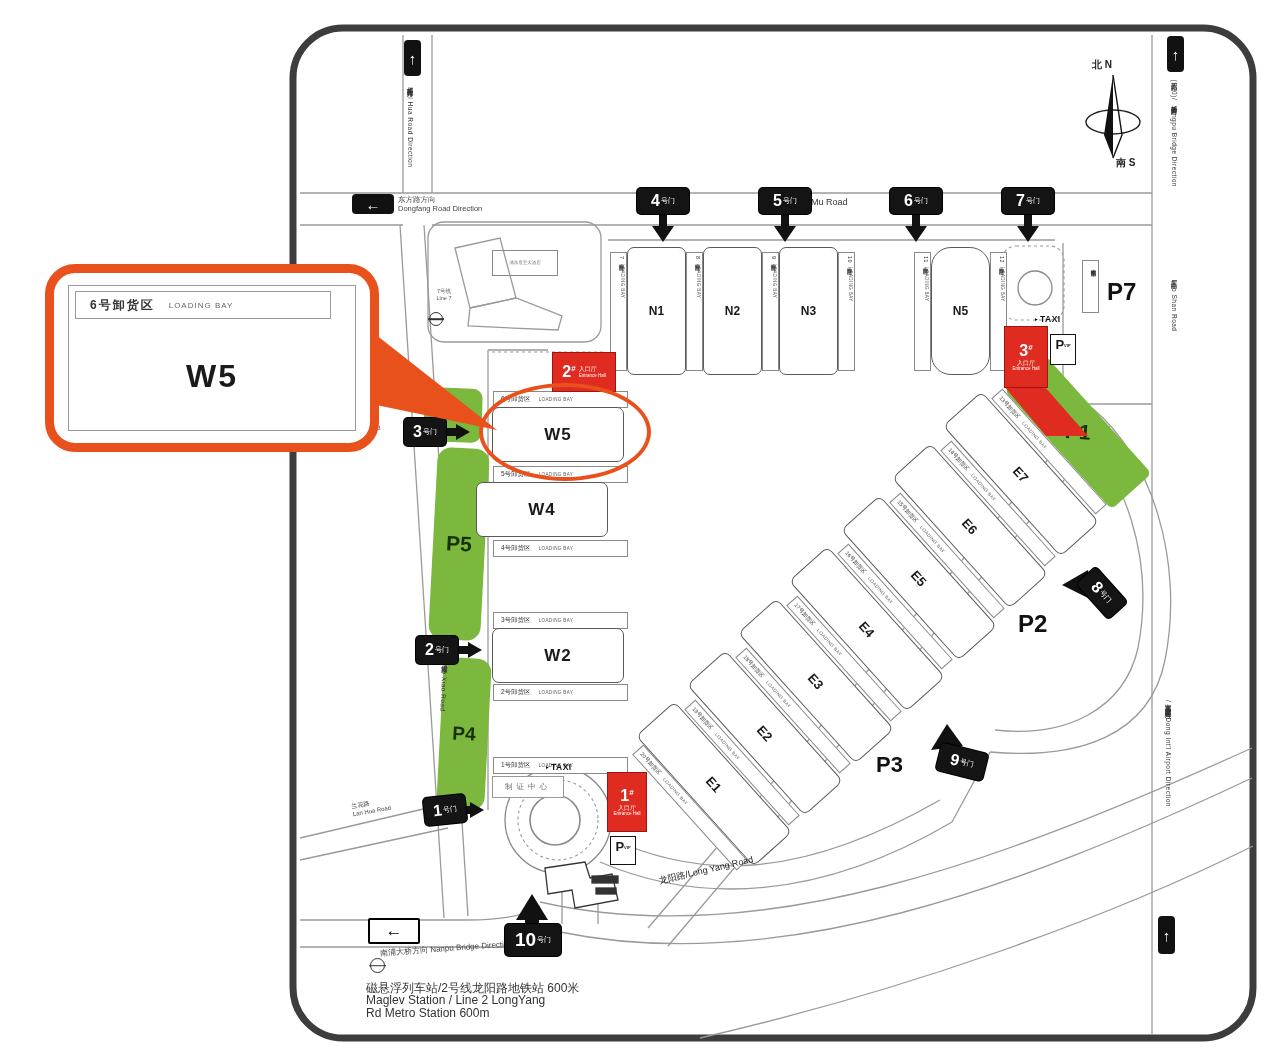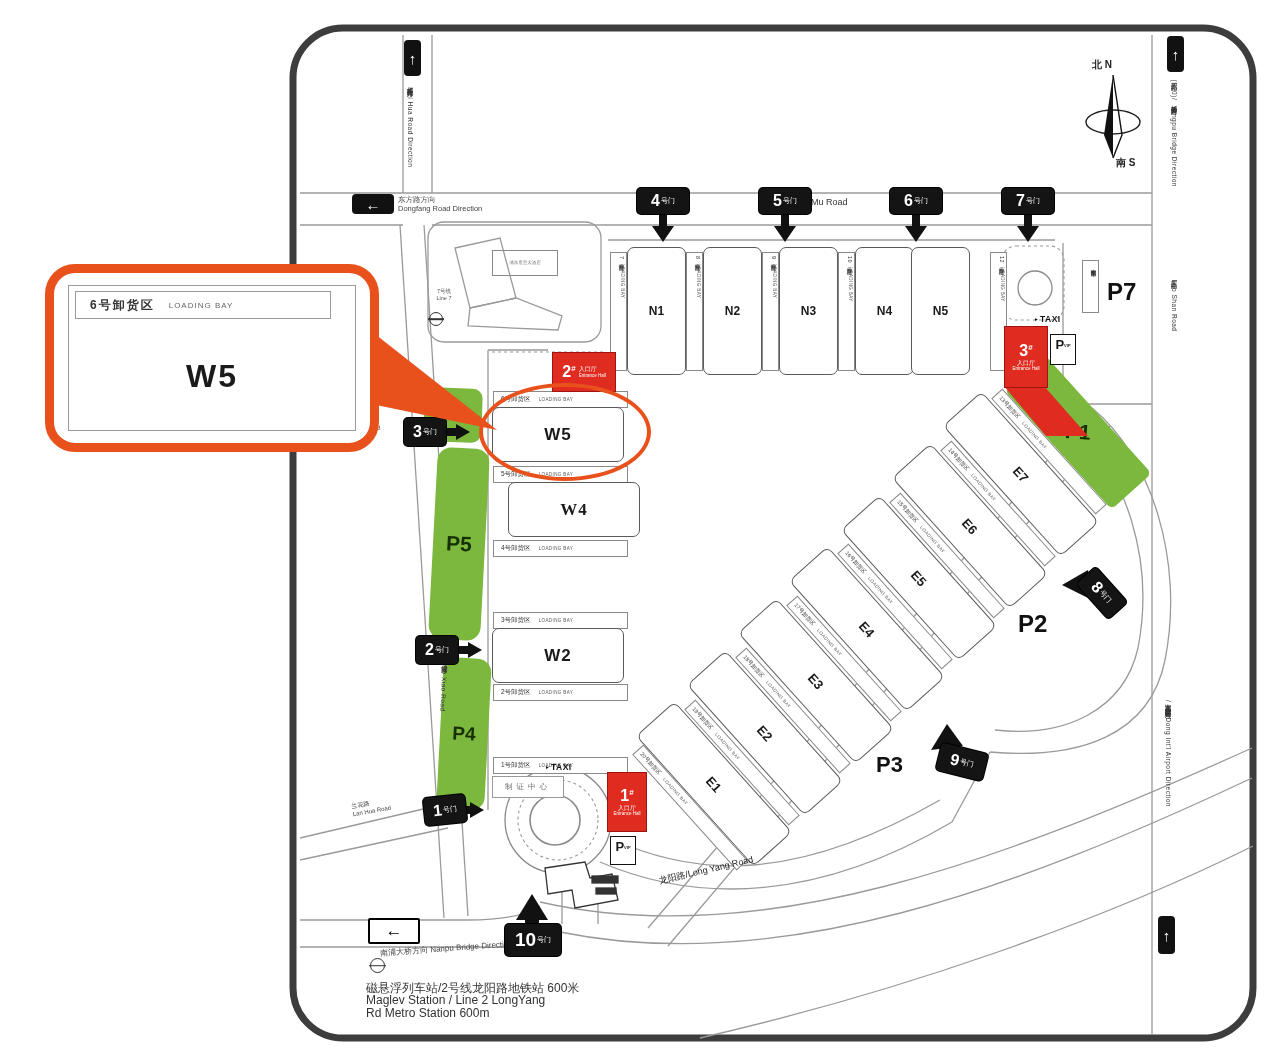--- a/index.html
+++ b/index.html
@@ -208,9 +208,6 @@
       <span>N3</span>
     </div>
   <div class="strip strip-v" style="left:838px;top:252px;width:15px;height:114px;"><span>10号卸货区</span>&nbsp;<span class="en">LOADING BAY</span></div>
-  <div class="hall hall-n" style="left:855px;top:247px;width:57px;height:126px;">
-      <span>N4</span>
-    </div>
   <div class="strip strip-v" style="left:914px;top:252px;width:15px;height:114px;"><span>11号卸货区</span>&nbsp;<span class="en">LOADING BAY</span></div>
   <div class="hall hall-n" style="left:911px;top:247px;width:57px;height:126px;">
       <span>N5</span>

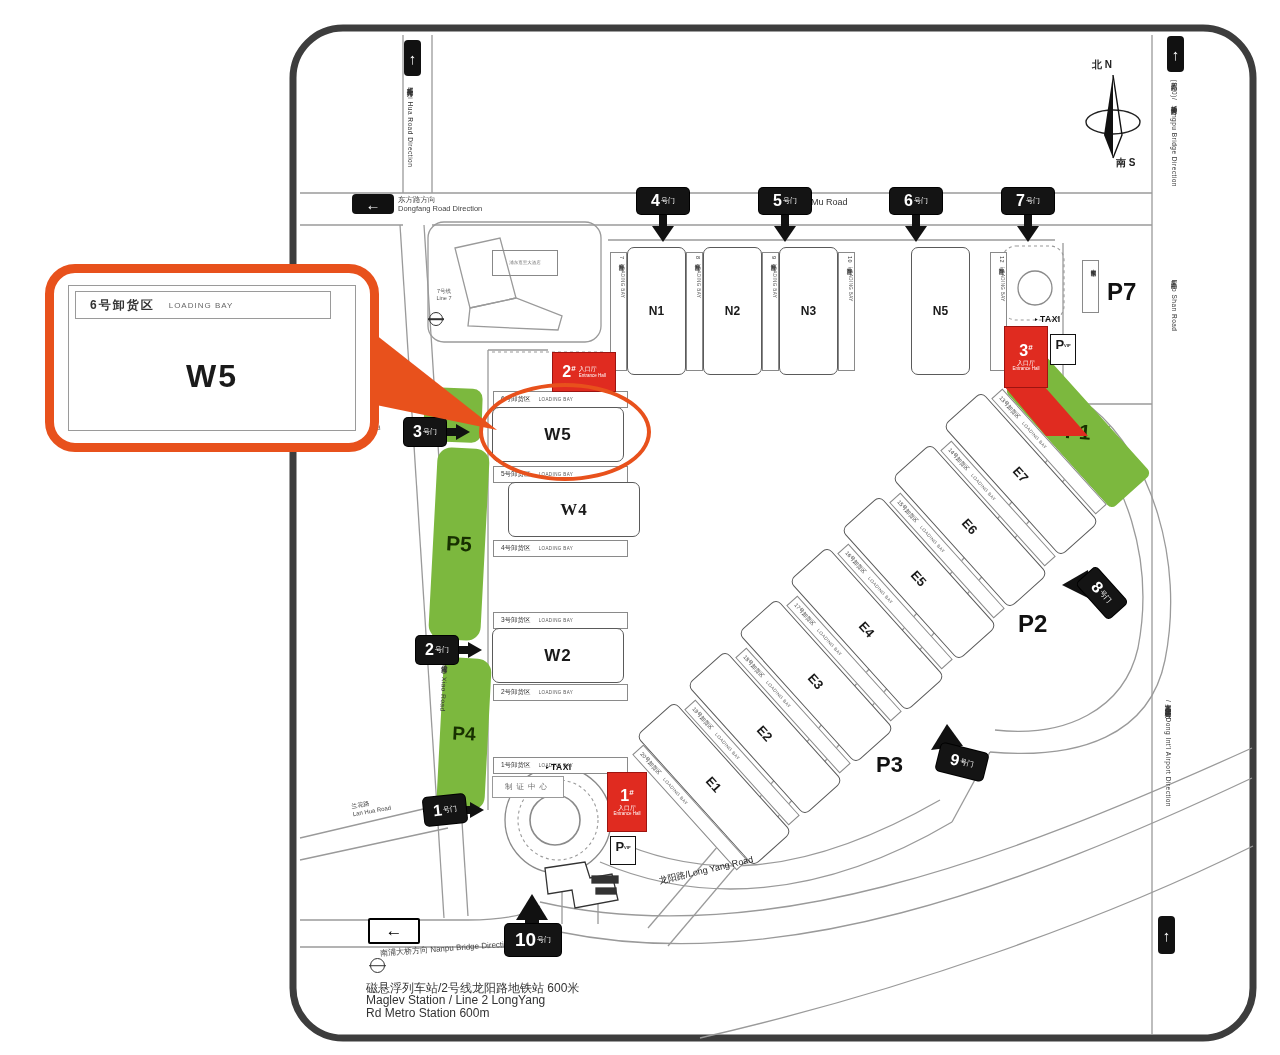--- a/index.html
+++ b/index.html
@@ -209,7 +209,7 @@
     </div>
   <div class="strip strip-v" style="left:838px;top:252px;width:15px;height:114px;"><span>10号卸货区</span>&nbsp;<span class="en">LOADING BAY</span></div>
   <div class="strip strip-v" style="left:914px;top:252px;width:15px;height:114px;"><span>11号卸货区</span>&nbsp;<span class="en">LOADING BAY</span></div>
-  <div class="hall hall-n" style="left:911px;top:247px;width:57px;height:126px;">
+  <div class="hall hall-n" style="left:931px;top:247px;width:57px;height:126px;border-radius:20px;">
       <span>N5</span>
     </div>
   <div class="strip strip-v" style="left:990px;top:252px;width:15px;height:114px;"><span>12号卸货区</span>&nbsp;<span class="en">LOADING BAY</span></div>

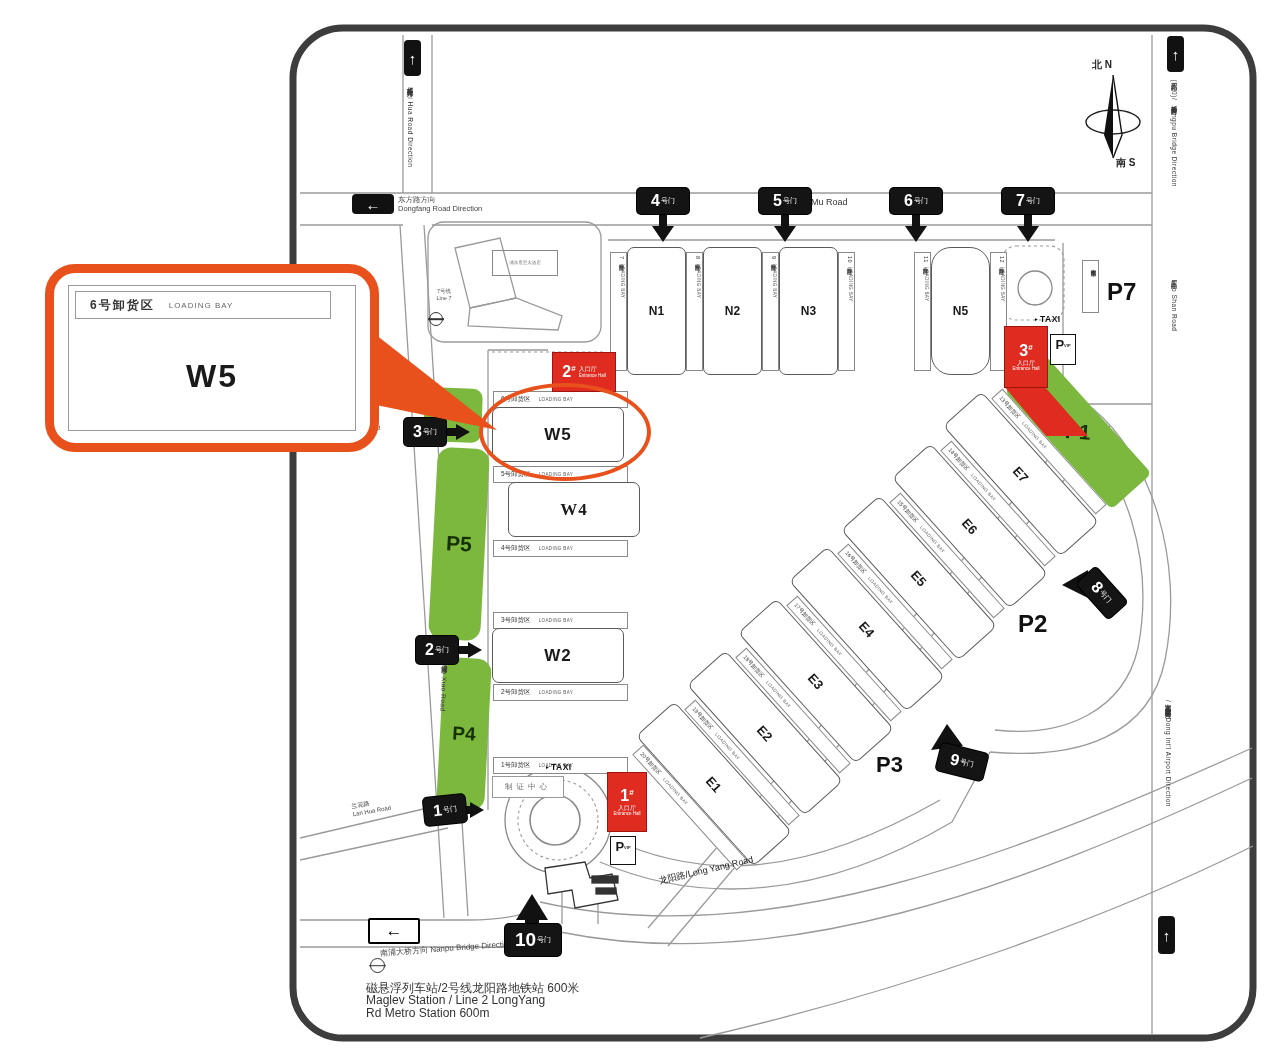--- a/index.html
+++ b/index.html
@@ -225,7 +225,7 @@
       <span>5号卸货区</span>
       <span class="en">LOADING BAY</span>
     </div>
-  <div class="hall hall-w" style="left:508px;top:482px;width:130px;height:53px;font-family:Liberation Serif, serif;">
+  <div class="hall hall-w" style="left:476px;top:482px;width:130px;height:53px;">
       <span>W4</span>
     </div>
   <div class="strip strip-h" style="left:493px;top:540px;width:126px;height:15px;">

